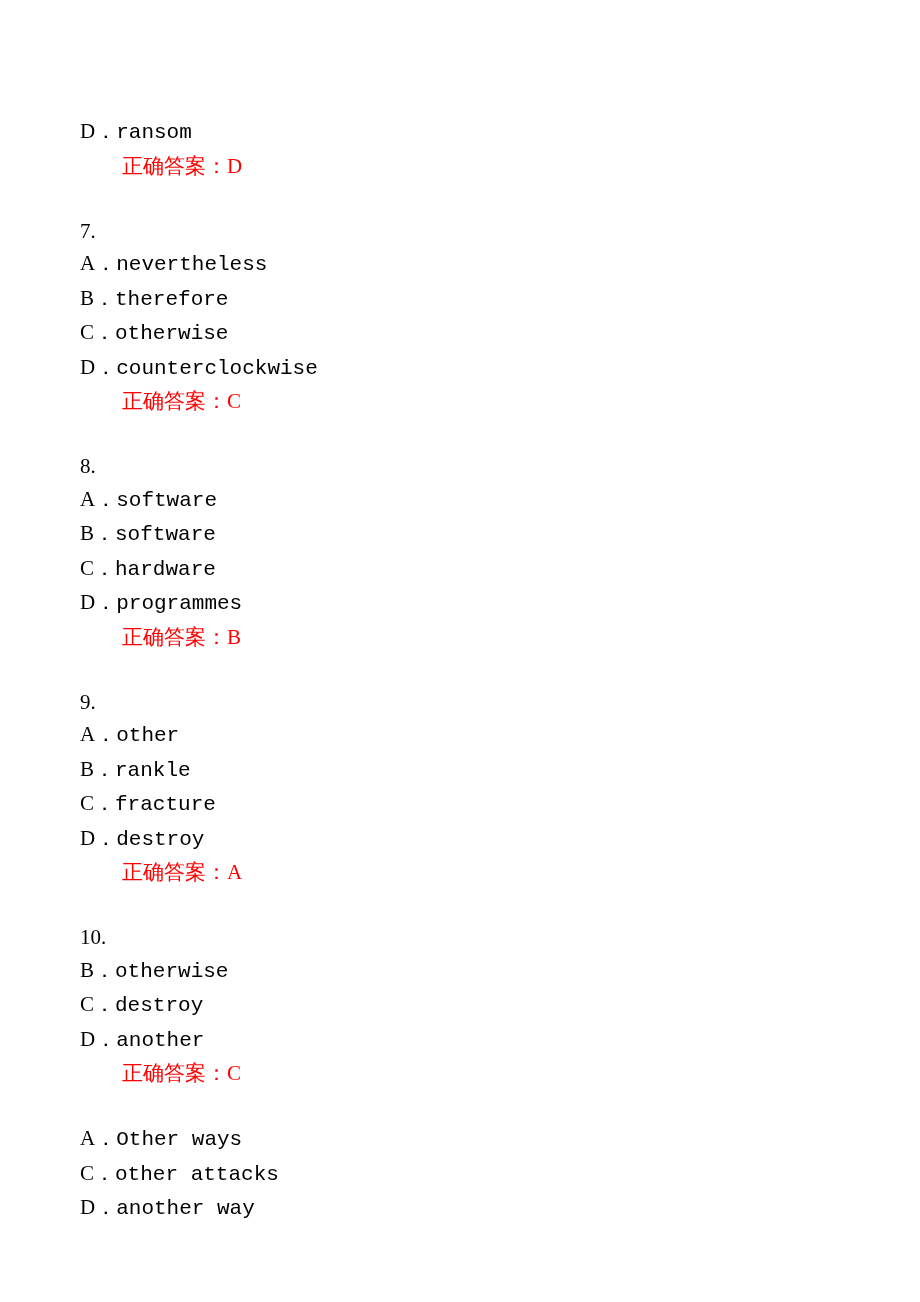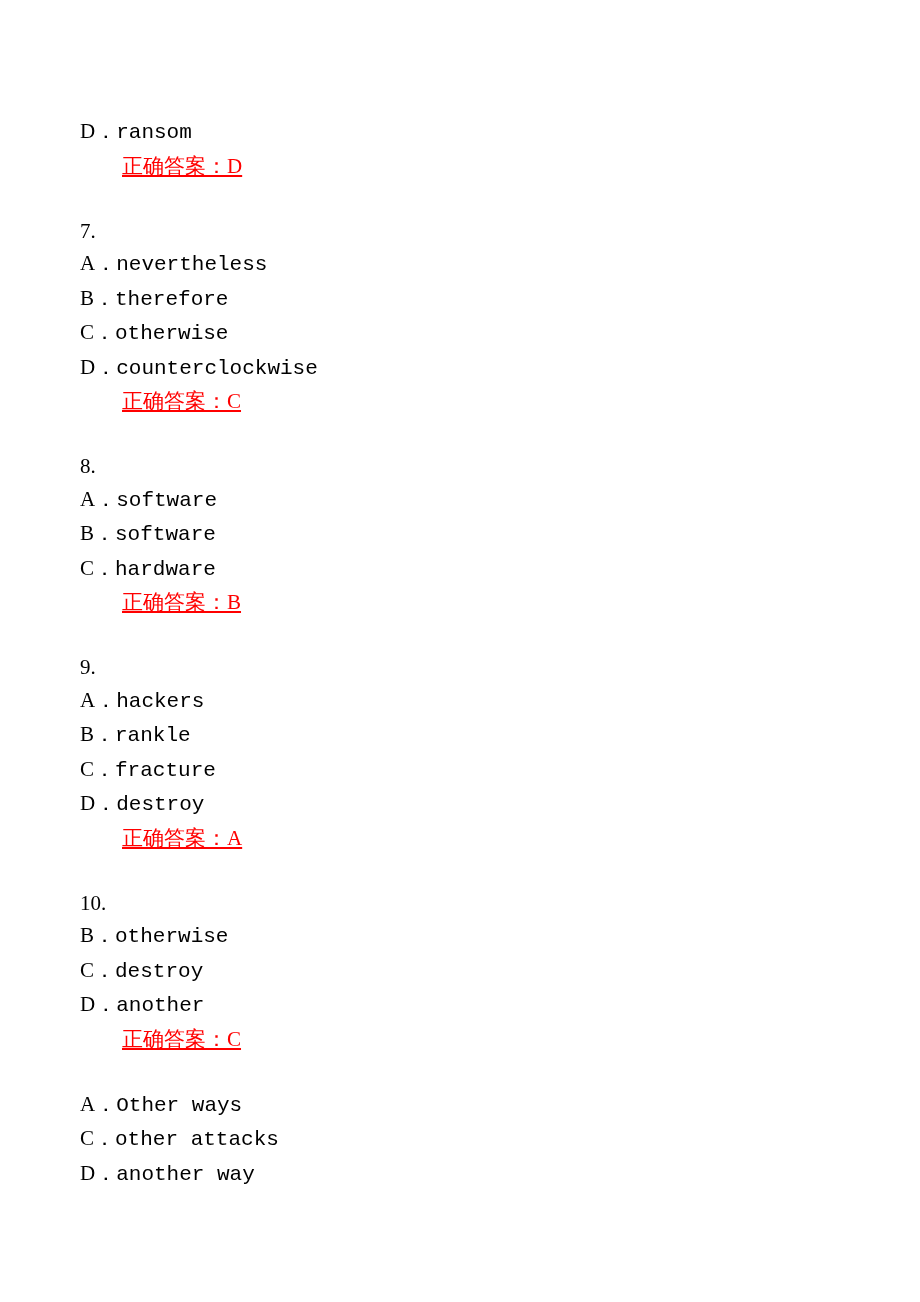--- a/index.html
+++ b/index.html
@@ -31,7 +31,6 @@
     padding-left: 2em;
     color: #ff0000;
     font-family: "SimSun", "宋体", serif;
-    text-decoration: underline;
   }
   .answer-label {
     

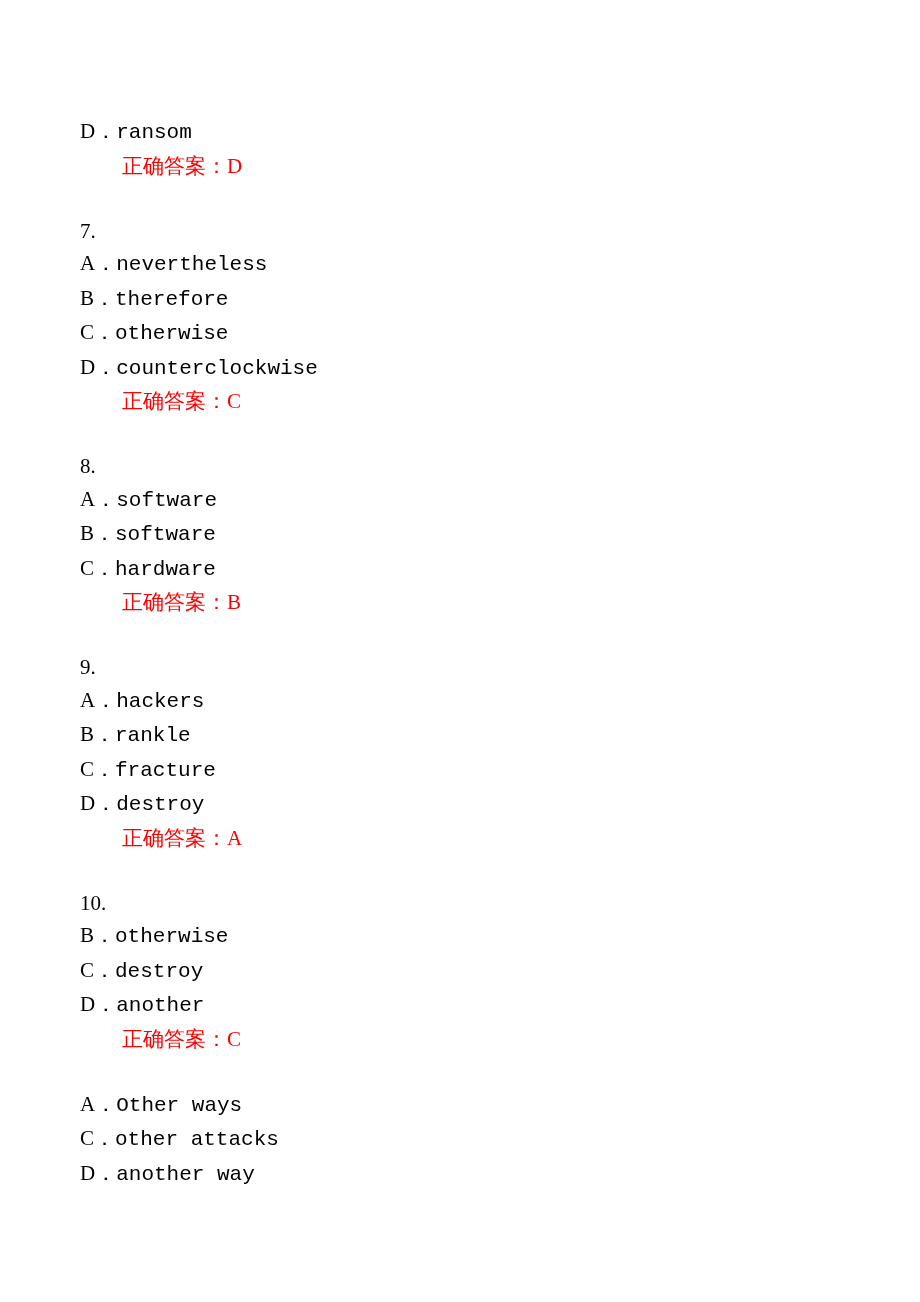--- a/index.html
+++ b/index.html
@@ -76,6 +76,7 @@
         <div class="option"><span class="option-letter">A</span><span class="option-letter">．</span><span class="option-text">software</span></div>
         <div class="option"><span class="option-letter">B</span><span class="option-letter">．</span><span class="option-text">software</span></div>
         <div class="option"><span class="option-letter">C</span><span class="option-letter">．</span><span class="option-text">hardware</span></div>
+        <div class="option"><span class="option-letter">D</span><span class="option-letter">．</span><span class="option-text">programmes</span></div>
         <div class="answer-line"><span class="answer-label">正确答案：</span><span class="answer-value">B</span></div>
       </div>
       <div class="qblock">

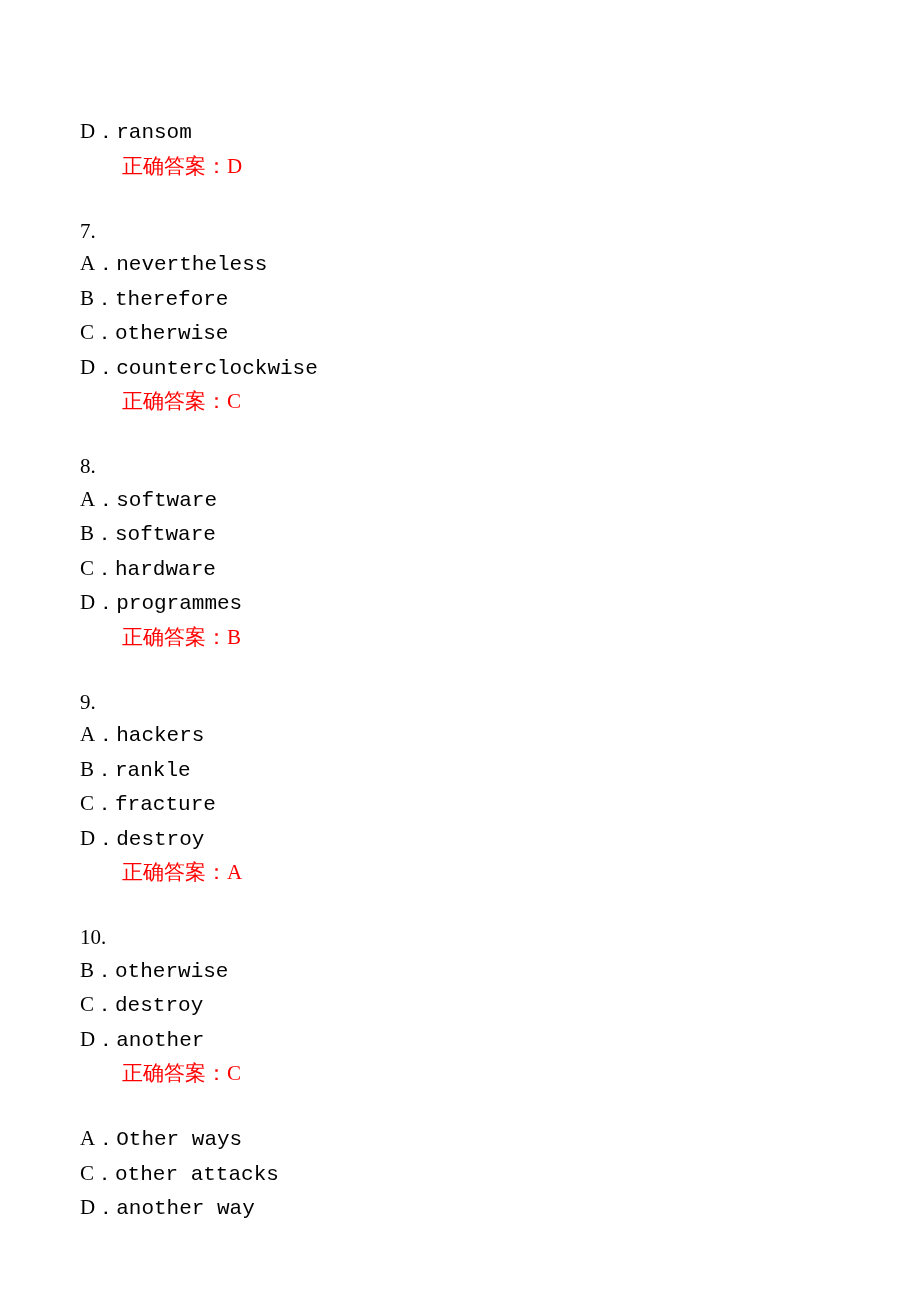--- a/index.html
+++ b/index.html
@@ -81,7 +81,7 @@
       </div>
       <div class="qblock">
         <div class="question-number">9.</div>
-        <div class="option"><span class="option-letter">A</span><span class="option-letter">．</span><span class="option-text">hackers</span></div>
+        <div class="option"><span class="option-letter">A</span><span class="option-letter">．</span><span class="option-text">other</span></div>
         <div class="option"><span class="option-letter">B</span><span class="option-letter">．</span><span class="option-text">rankle</span></div>
         <div class="option"><span class="option-letter">C</span><span class="option-letter">．</span><span class="option-text">fracture</span></div>
         <div class="option"><span class="option-letter">D</span><span class="option-letter">．</span><span class="option-text">destroy</span></div>

